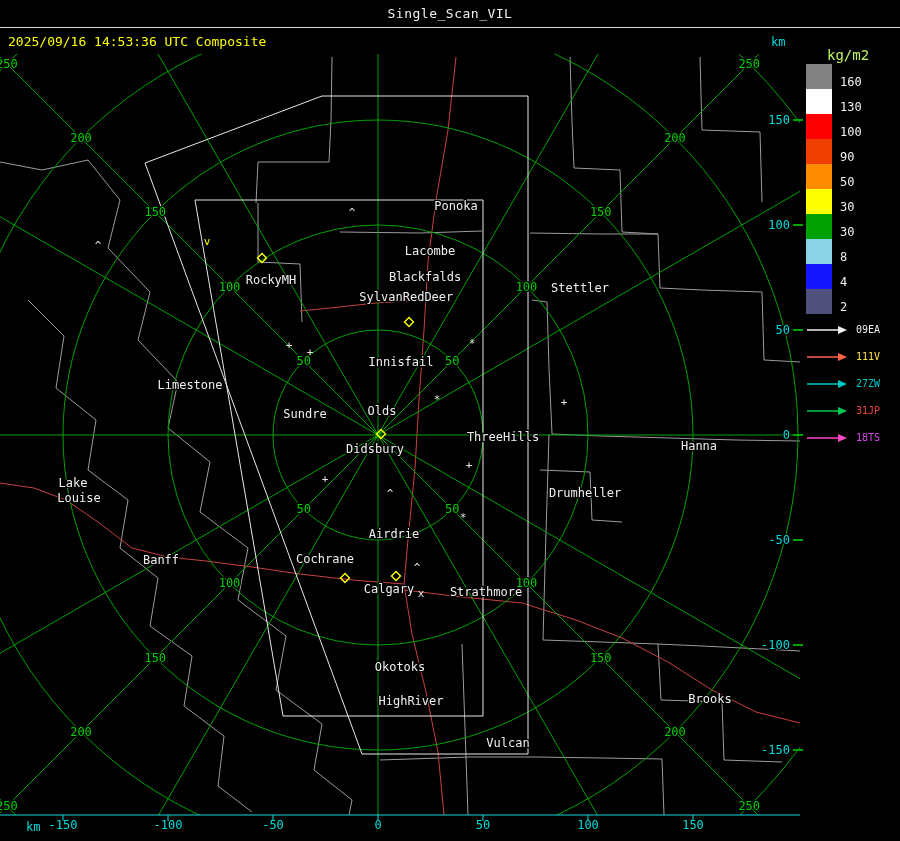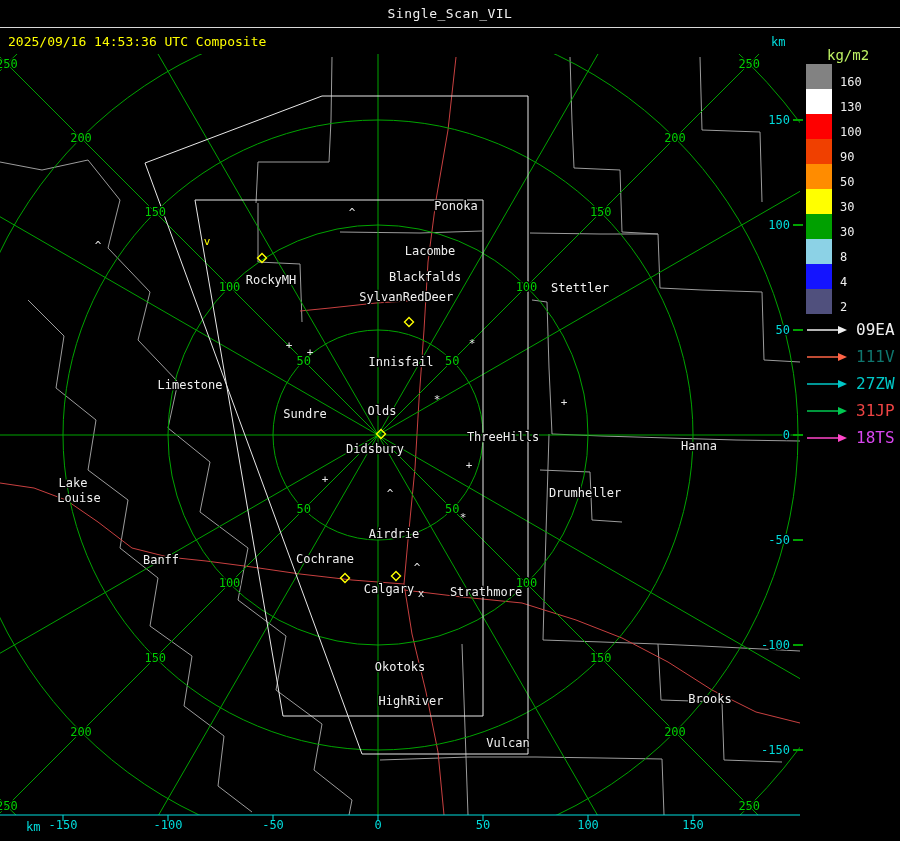--- a/index.html
+++ b/index.html
@@ -19,7 +19,7 @@
   .scale-val{margin-left:8px;font-size:12px;color:#f0f0f0;}
   #track-legend{position:absolute;top:316px;left:806px;}
   .track-row{display:flex;align-items:center;height:27px;}
-  .track-label{margin-left:8px;font-size:16px;}
+  .track-label{margin-left:8px;font-size:10px;}
   svg text{font-family:"DejaVu Sans Mono",monospace;font-size:12px;}
   svg text.halo{stroke:#000;stroke-width:2.5px;paint-order:stroke;}
   svg text.sym{font-size:11px;}

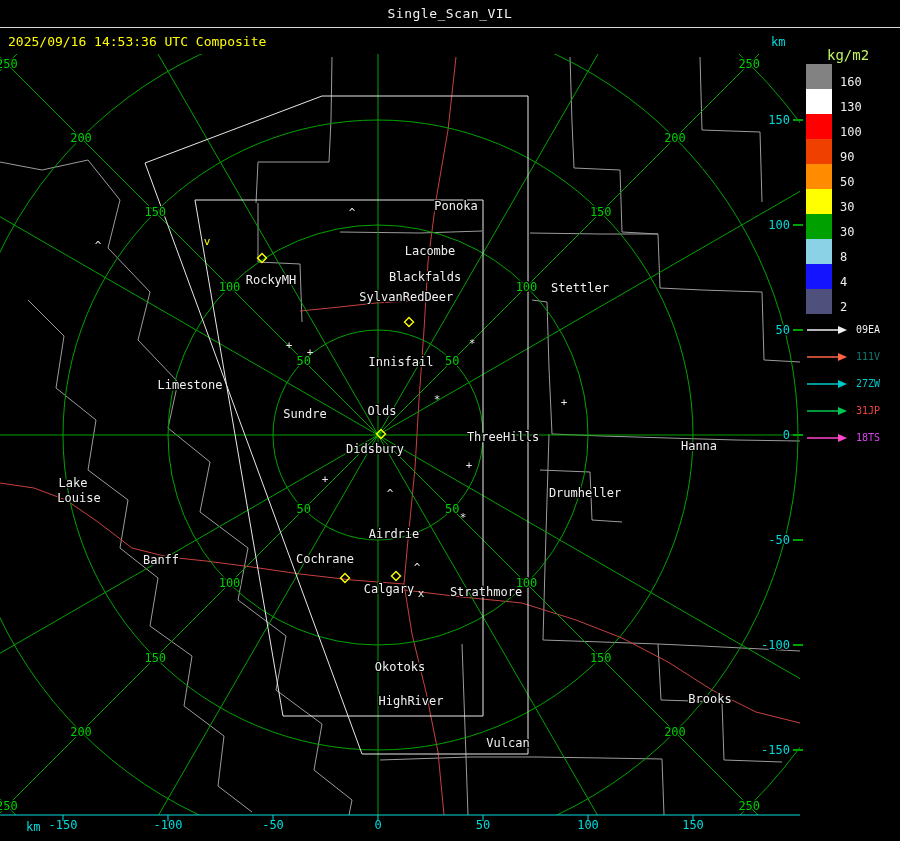--- a/index.html
+++ b/index.html
@@ -261,7 +261,7 @@
           <line x1="1" y1="7" x2="32" y2="7" stroke="#ff6446" stroke-width="1.5"></line>
           <polygon points="32,3 41,7 32,11" fill="#ff6446"></polygon>
         </svg>
-        <span class="track-label" style="color: #0f766e;">111V</span>
+        <span class="track-label" style="color: #fde047;">111V</span>
       </div>
       <div class="track-row">
         <svg width="42" height="14">

